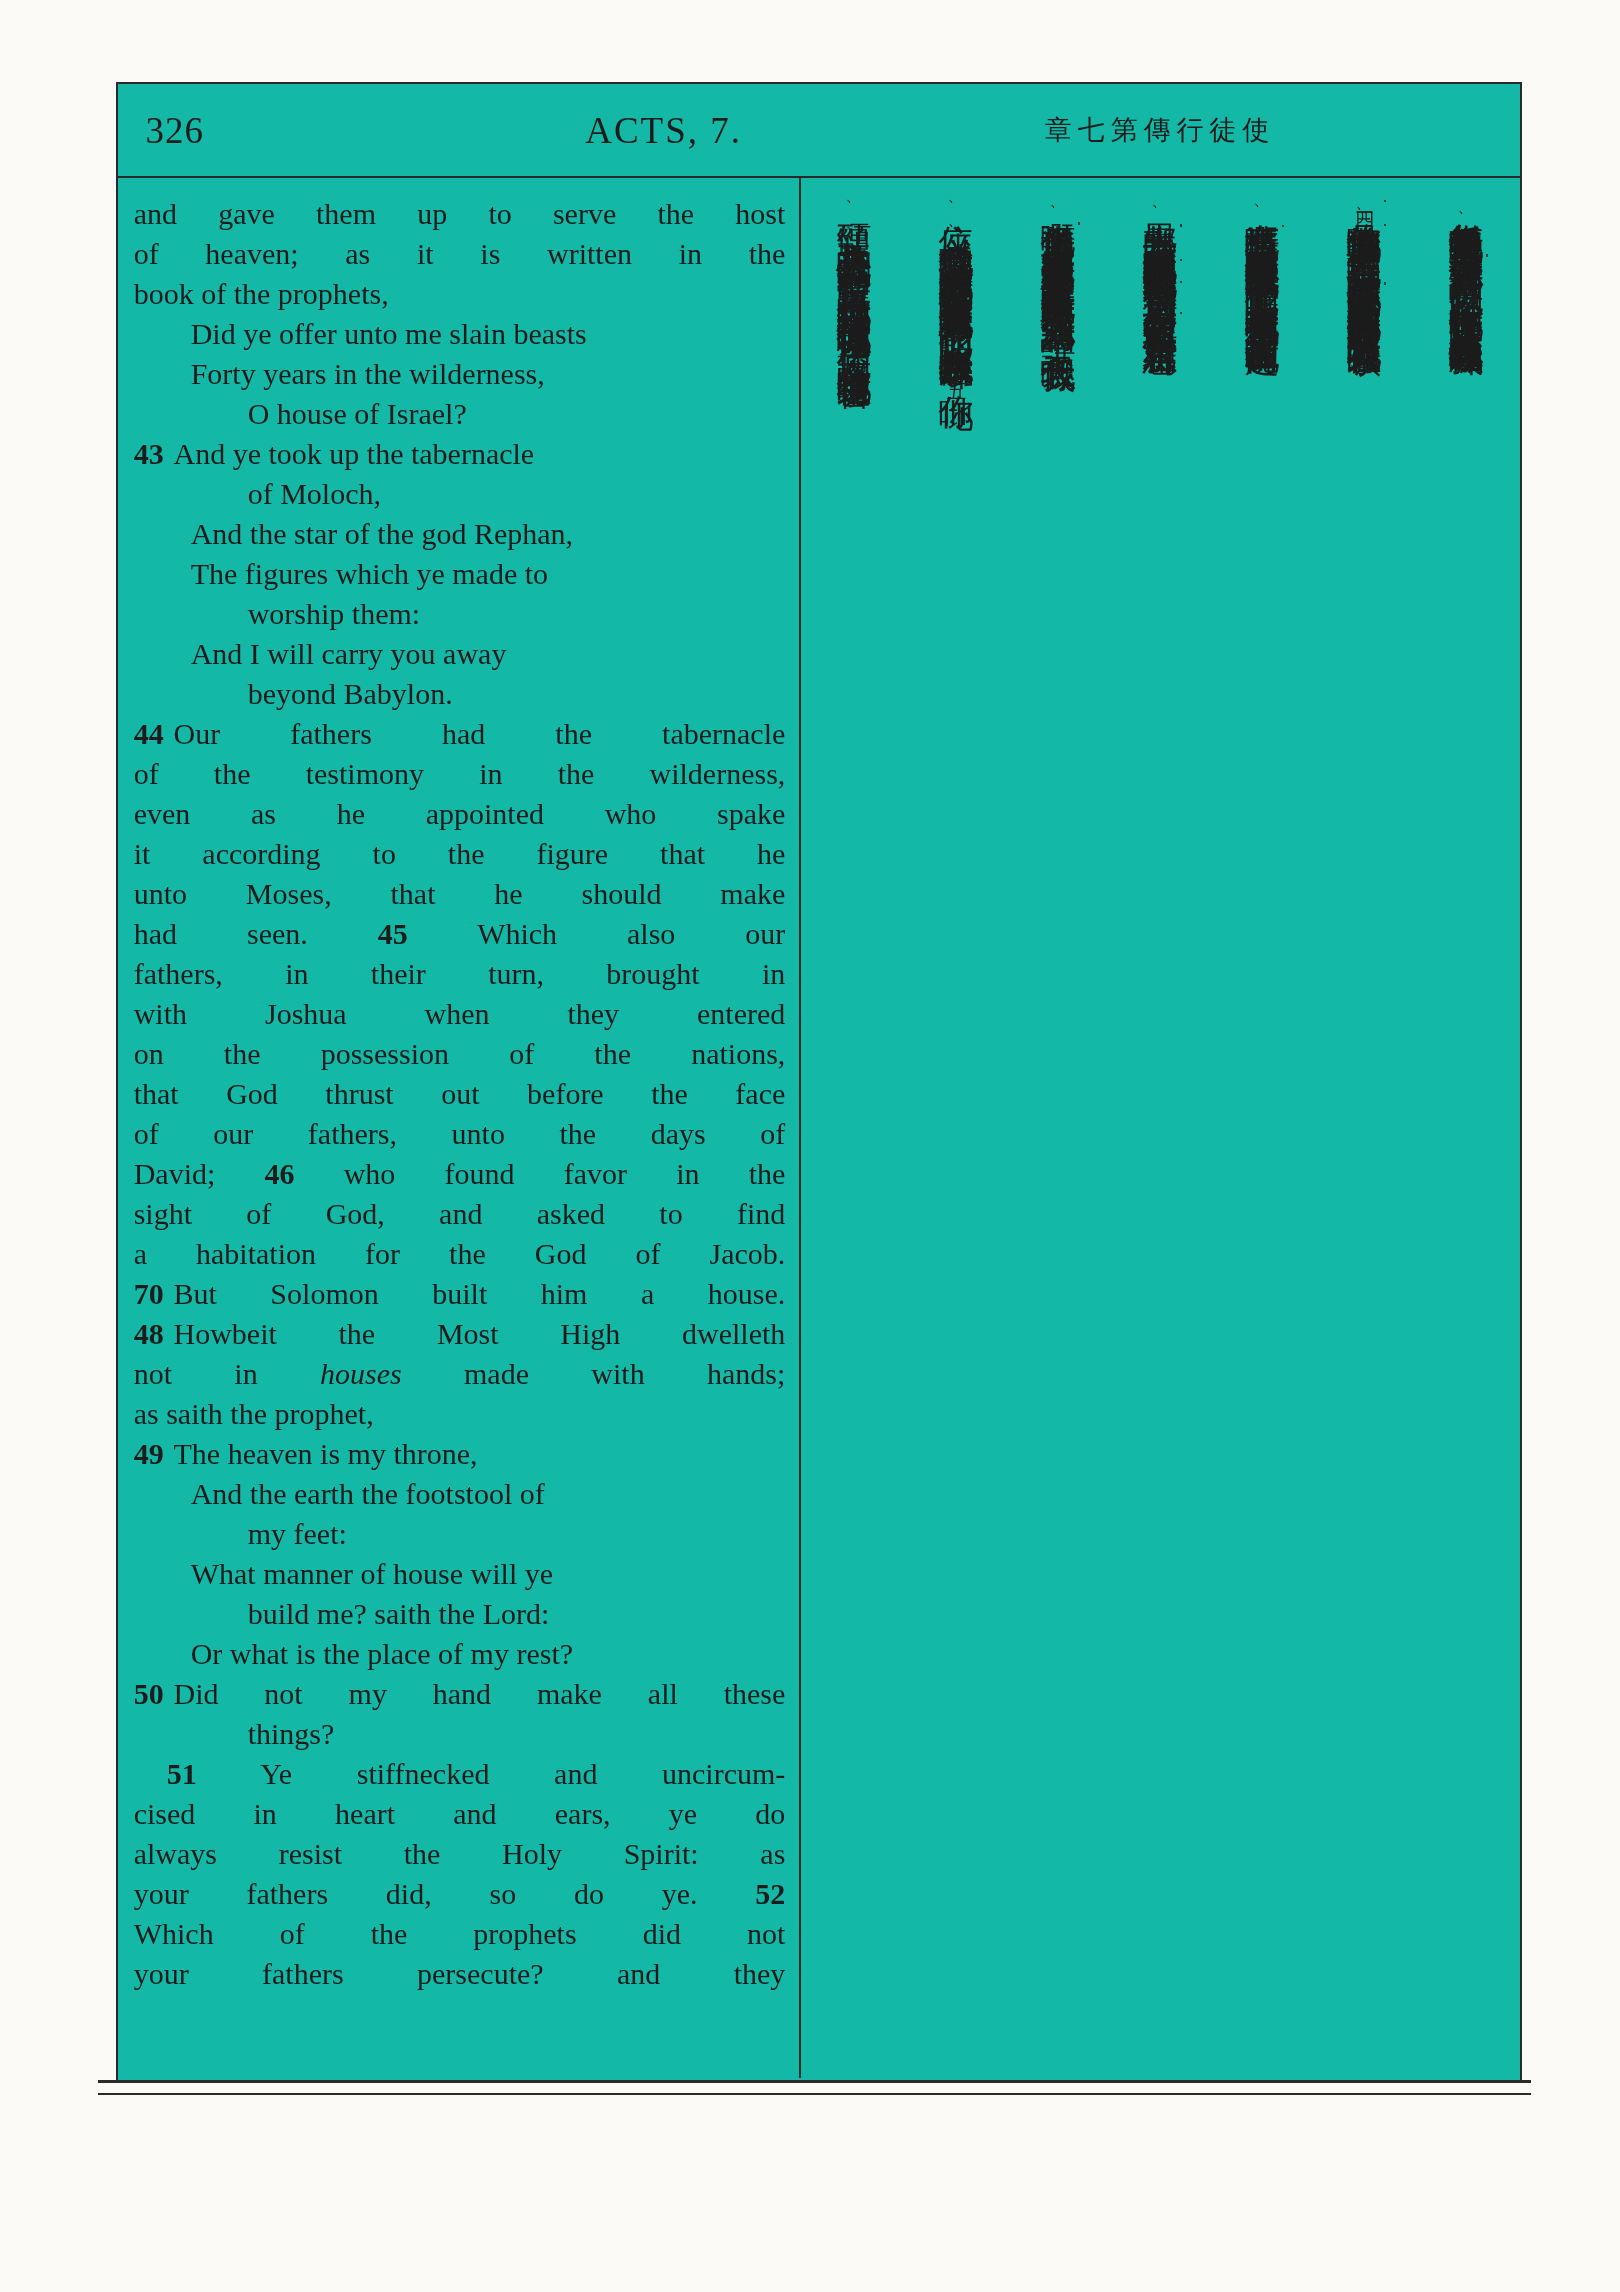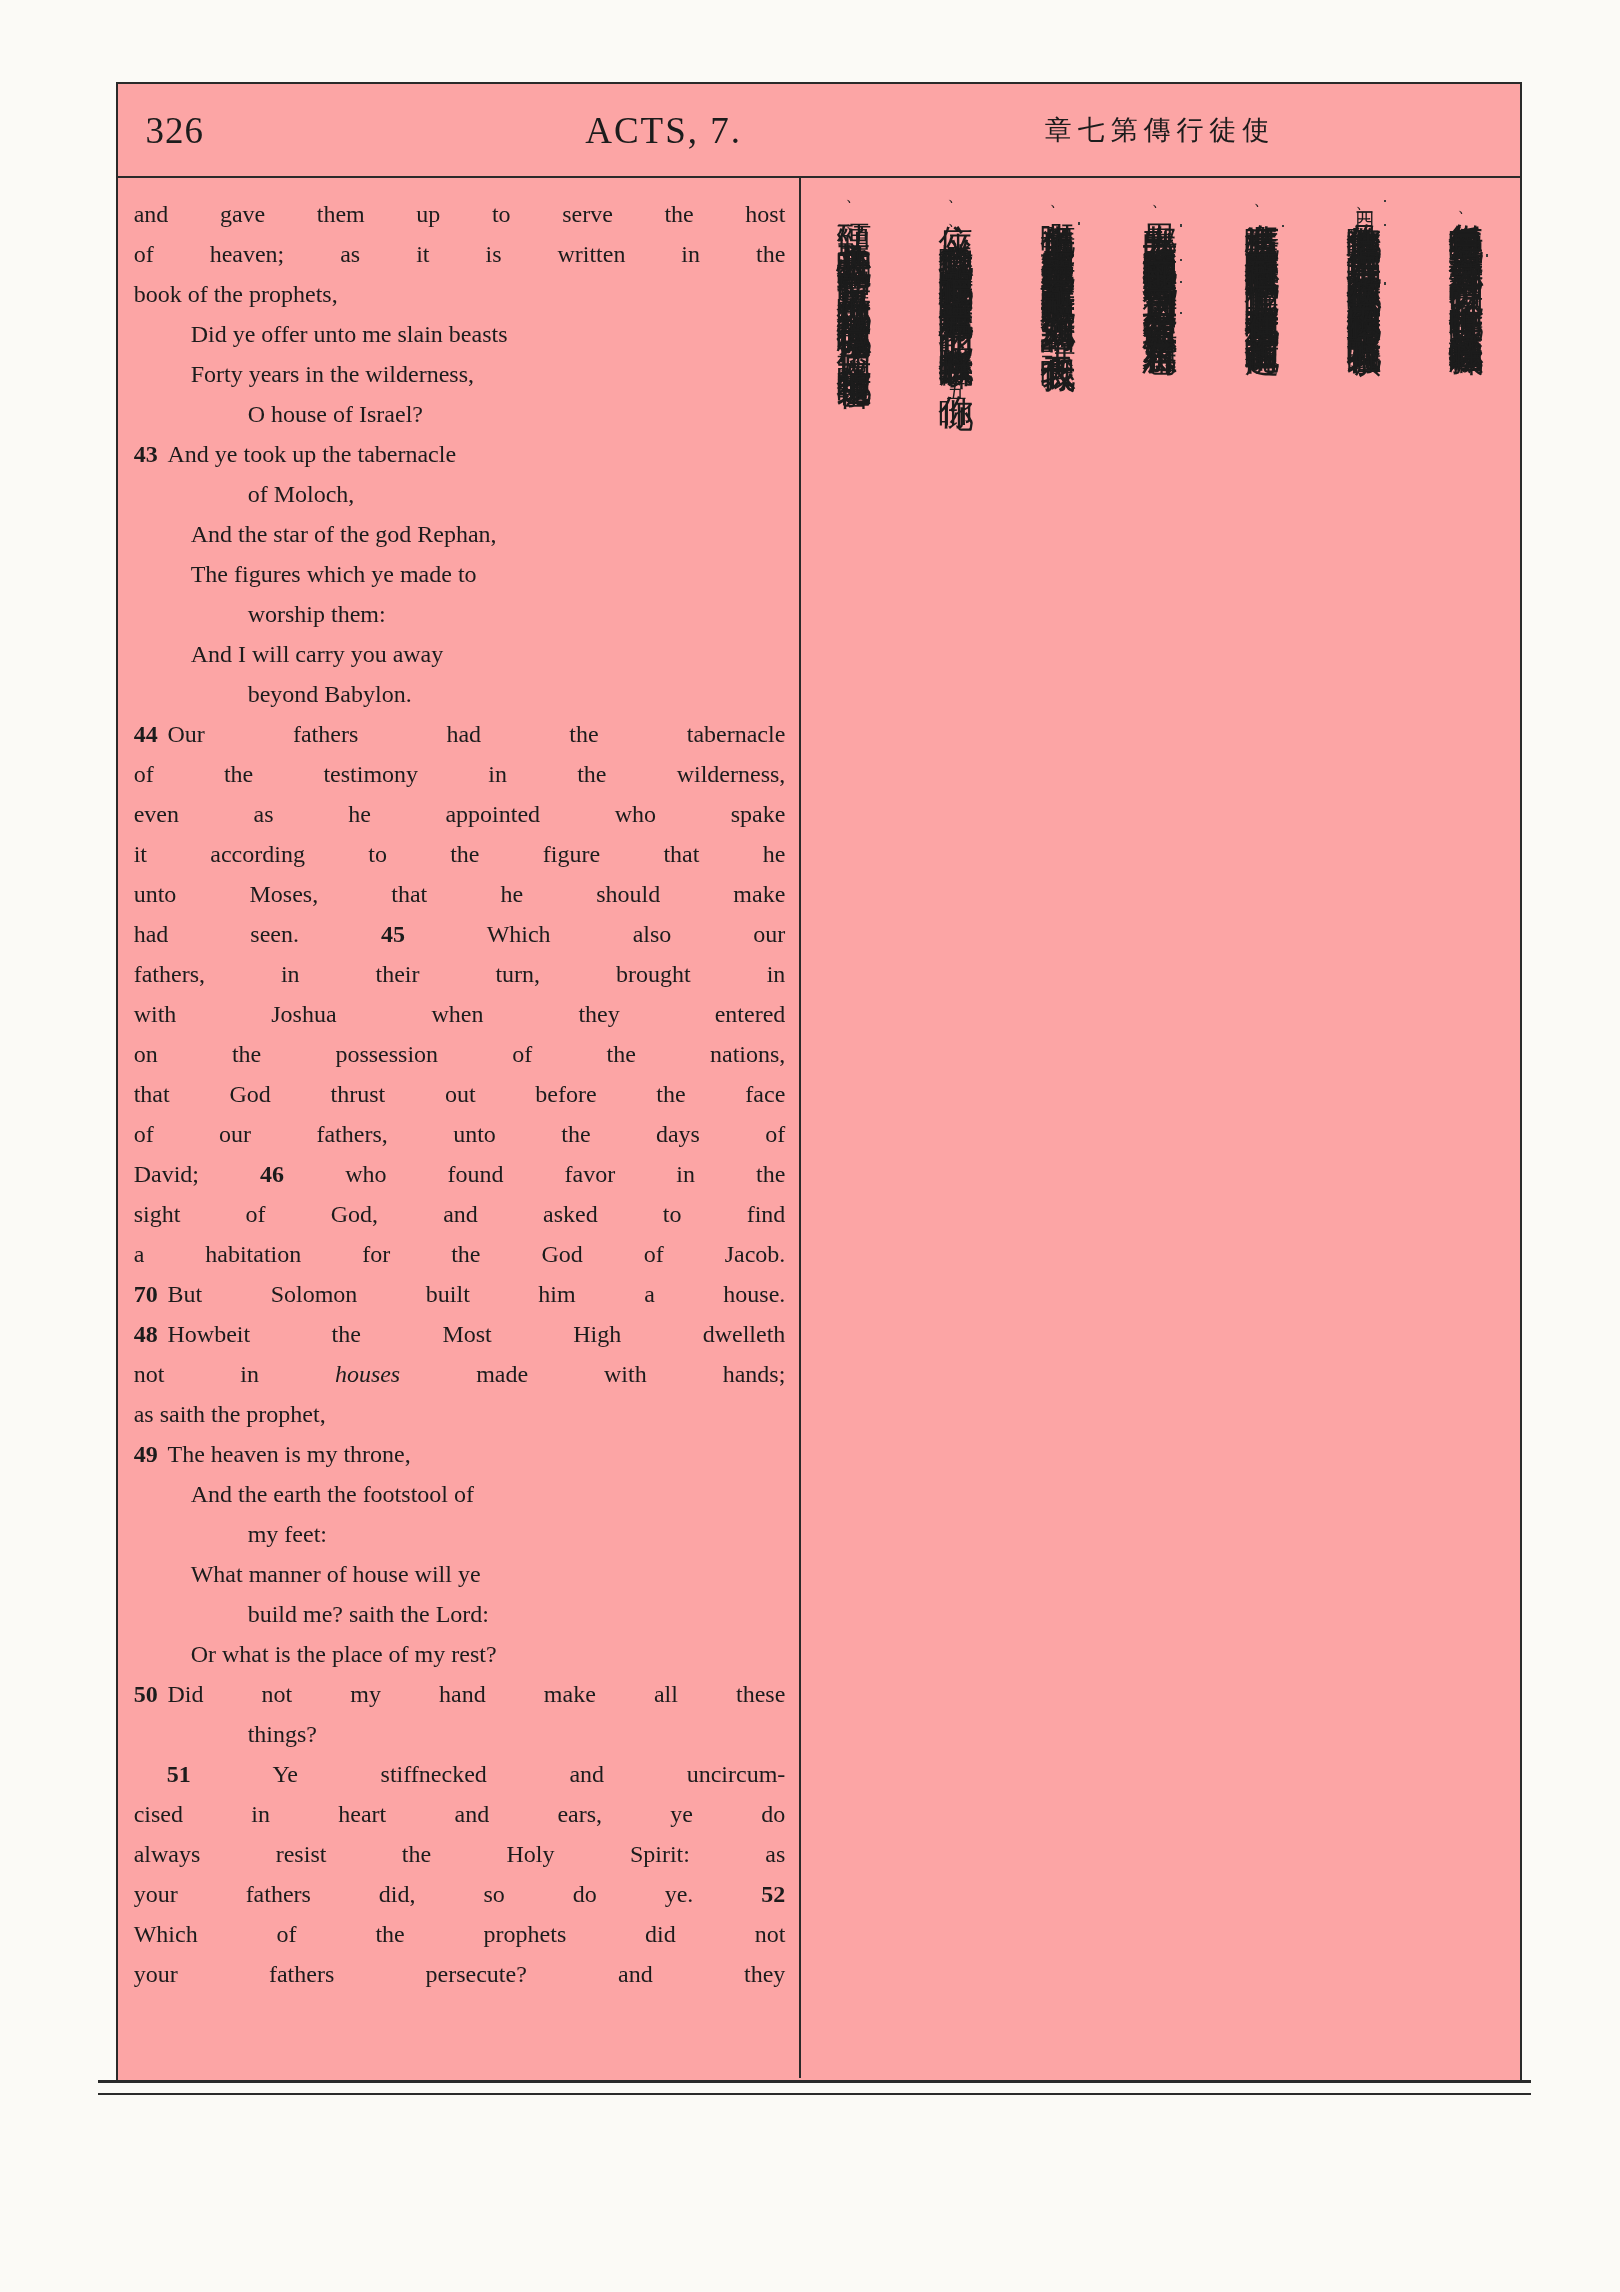--- a/index.html
+++ b/index.html
@@ -15,7 +15,7 @@
     border-left:2.9px solid #2a2a2a;
     border-right:2.9px solid #2a2a2a;
     border-top:2.9px solid #2a2a2a;
-    background:#fca5a5;
+    background:#14b8a6;
   }
   .running-head{
     height:92px;display:flex;align-items:center;

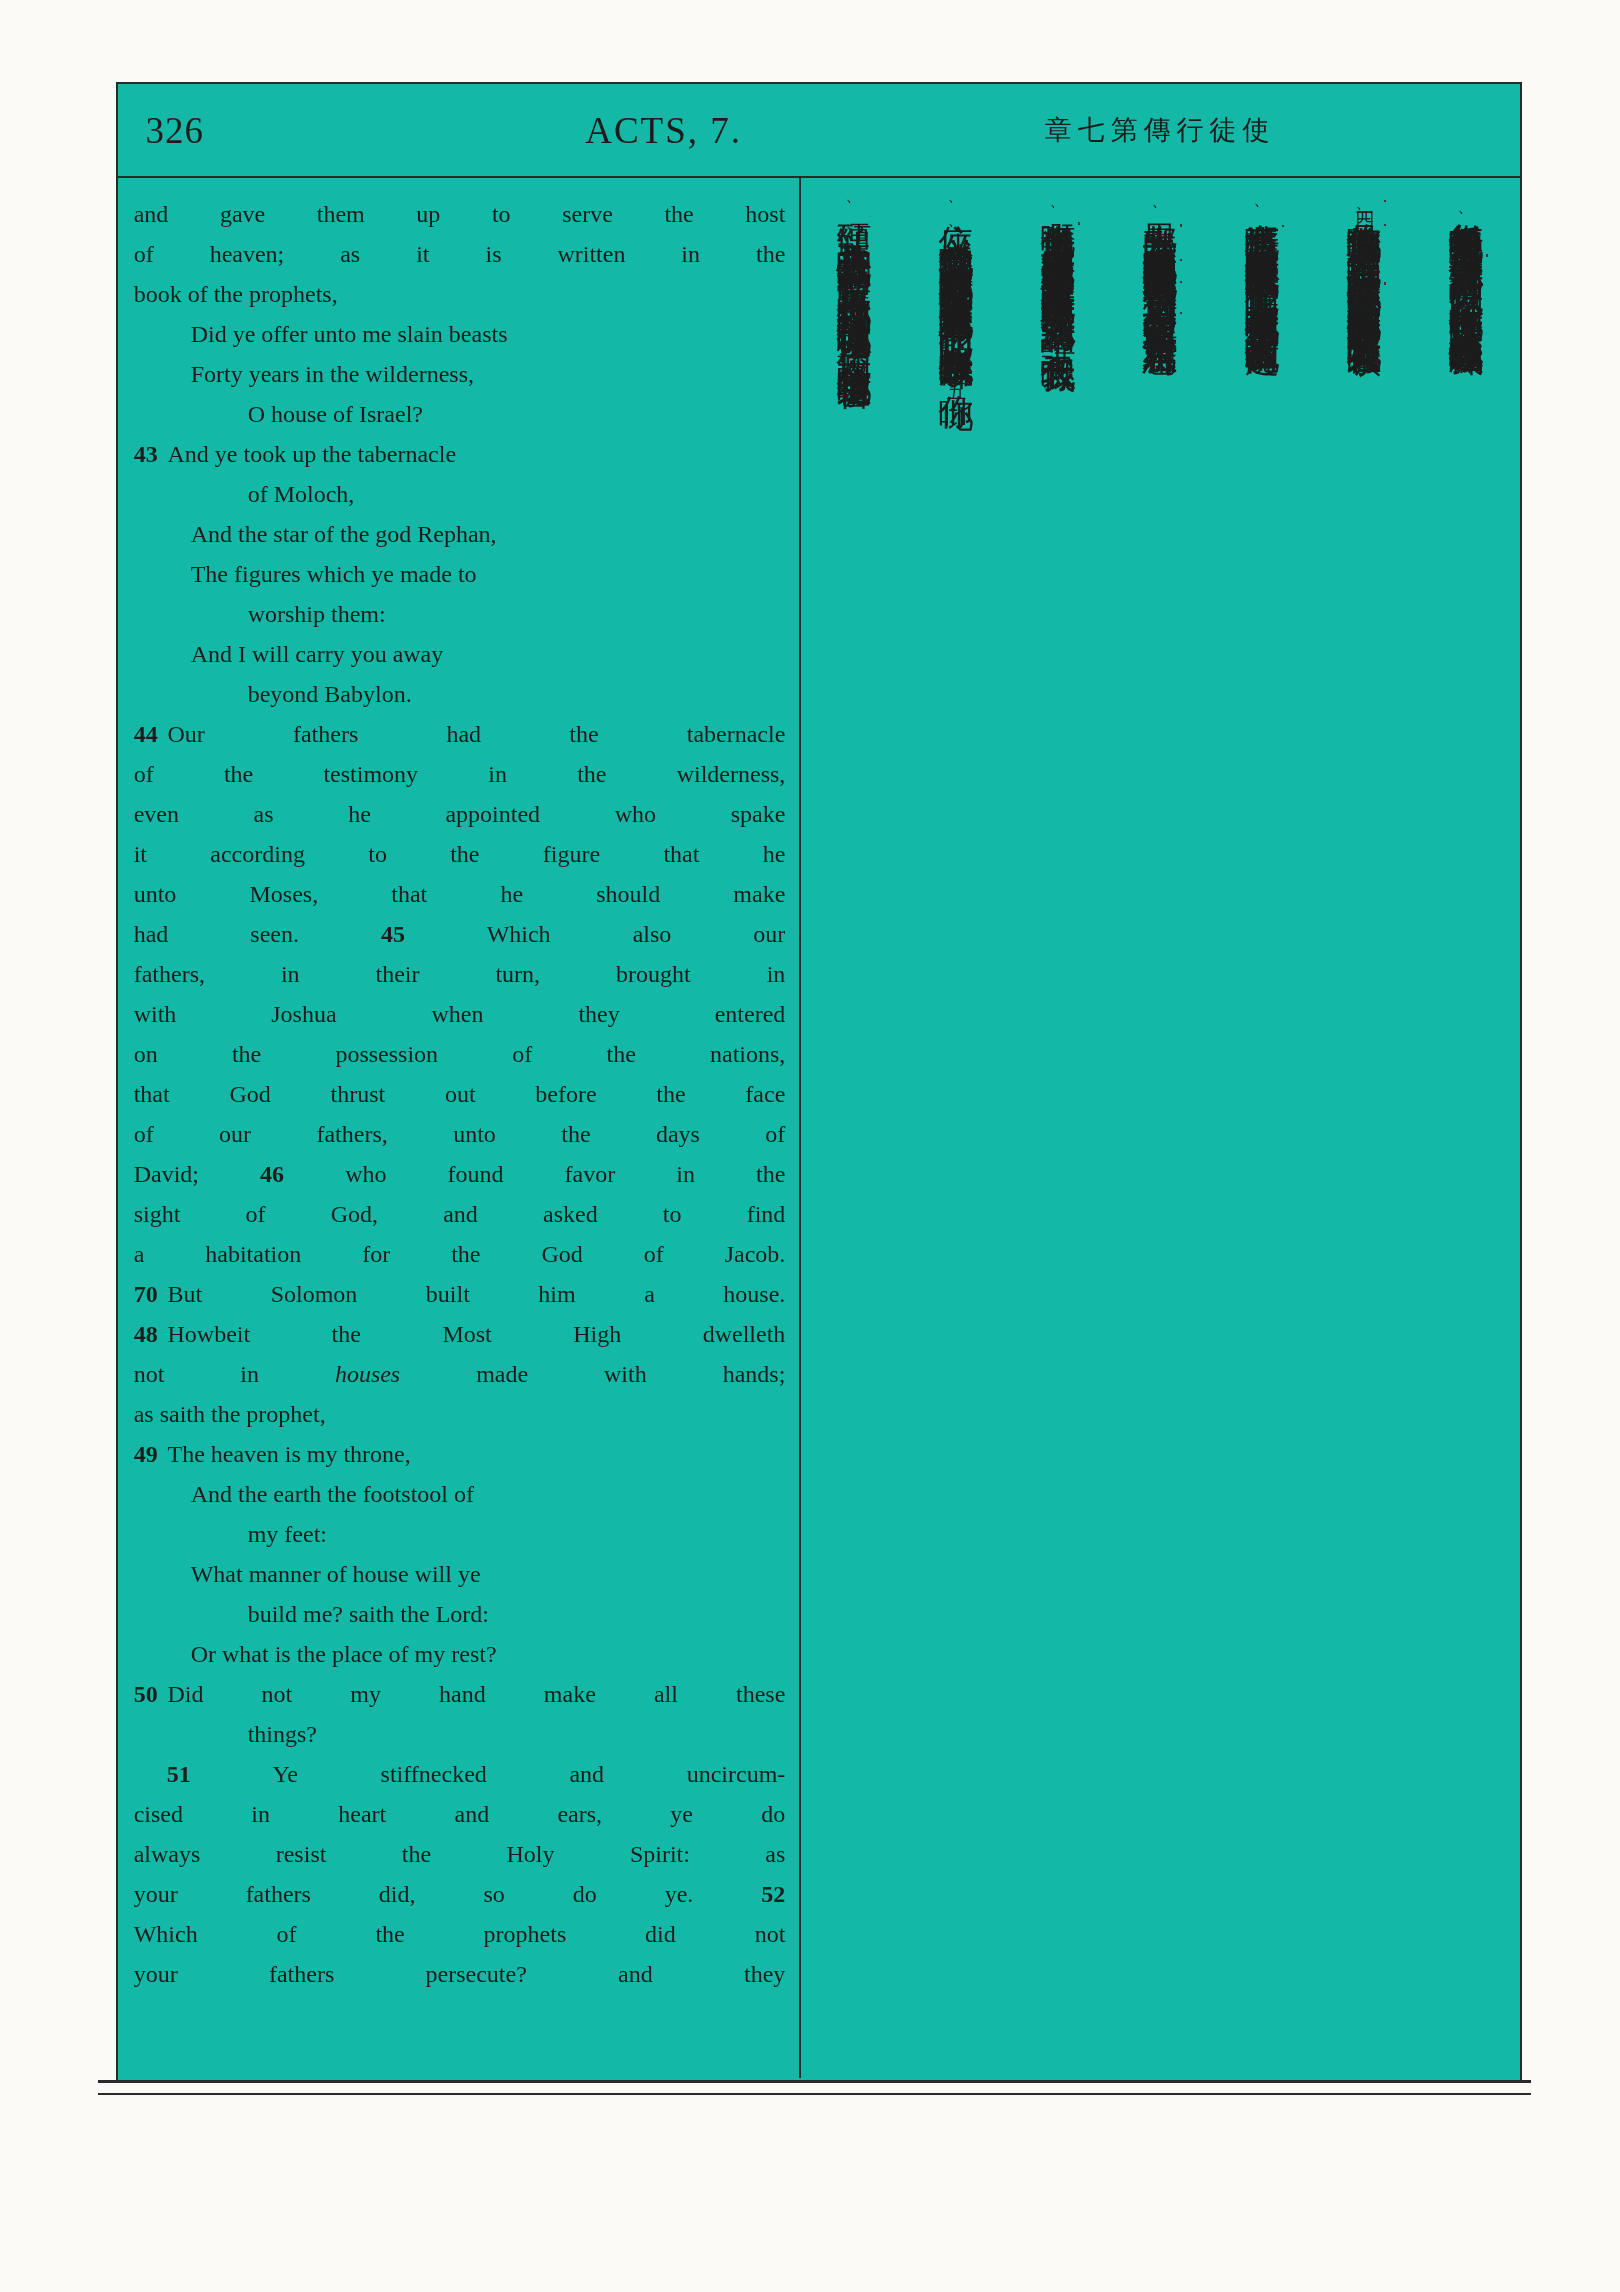--- a/index.html
+++ b/index.html
@@ -43,7 +43,7 @@
   }
   
   .line{
-    font-size:24px;line-height:40px;white-space:normal;
+    font-size:30px;line-height:40px;white-space:normal;
     min-height:40px;
   }
   .line.j{text-align:justify;text-align-last:justify;}

